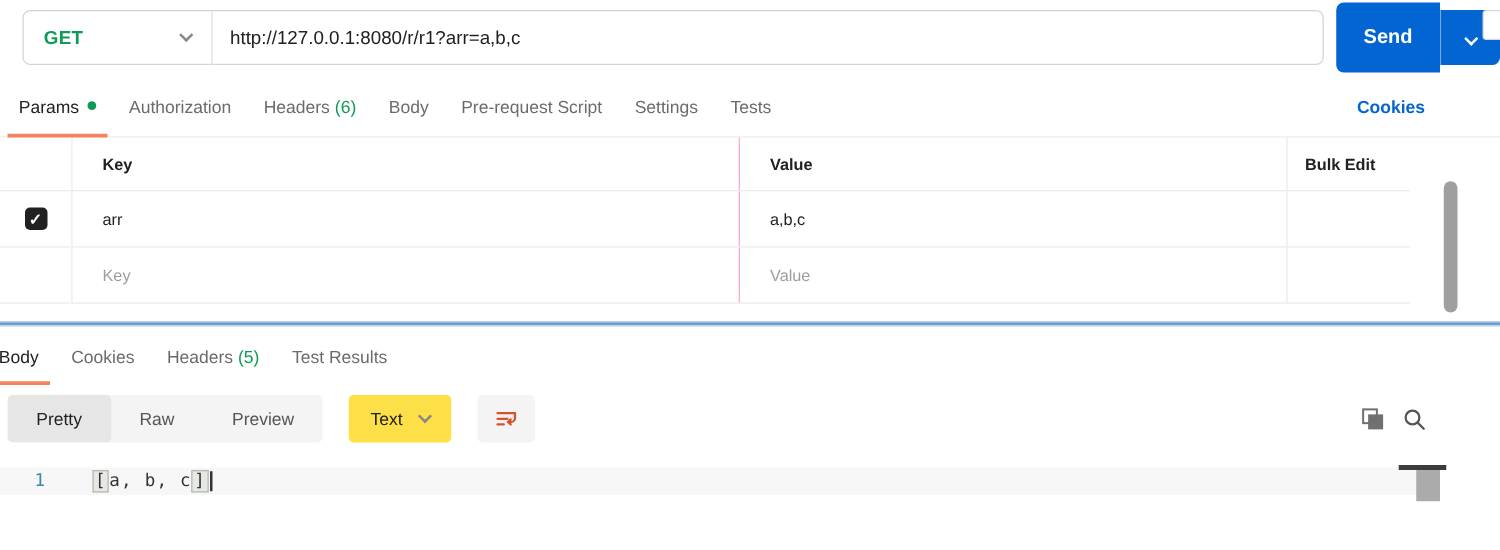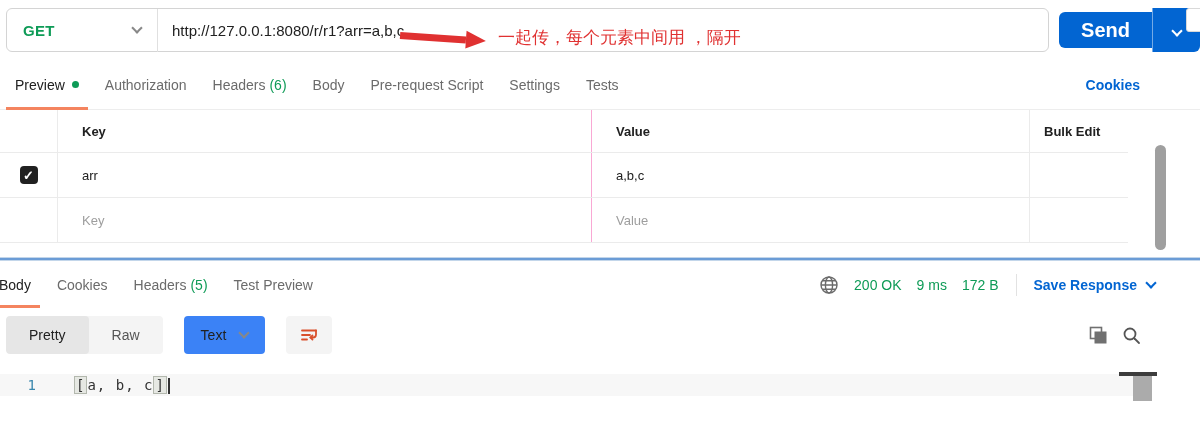--- a/index.html
+++ b/index.html
@@ -7,7 +7,7 @@
   .app { position:relative; width:1200px; height:440px; background:#fff; overflow:hidden; }
 
   
-  .topbar { position:relative; height:60px; display:flex; align-items:center; padding:0 0 0 6px; }
+  .topbar { position:relative; height:60px; display:flex; align-items:center; padding:0 0 0 6px;margin-left:12px; }
   .url-field { flex:1; height:44px; border:1px solid #d4d4d4; border-radius:6px; display:flex; align-items:center; background:#fff; margin-right:10px; }
   .method-select { display:flex; align-items:center; width:150px; padding-left:16px; cursor:pointer; }
   .method-label { color:var(--c-green,#0a7d3b); font-weight:bold; font-size:15px; letter-spacing:.3px; }

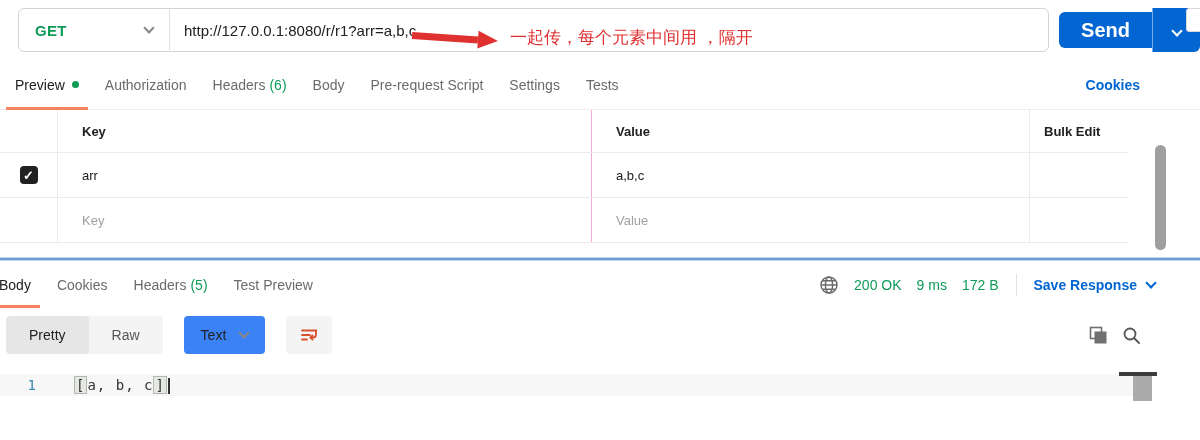--- a/index.html
+++ b/index.html
@@ -94,13 +94,6 @@
       <div class="vsep"></div>
       <input class="url-input" value="http://127.0.0.1:8080/r/r1?arr=a,b,c" style="">
     </div>
-    <div class="annotation">
-      <div class="arrow">
-        <div class="arrow-body"></div>
-          <div class="arrow-head"></div>
-      </div>
-      <span class="ann-text">一起传，每个元素中间用 ，隔开</span>
-    </div>
     <button class="send-main">Send</button>
     <button class="send-chev"><span class="chev"></span></button>
     <div class="corner-box"></div>

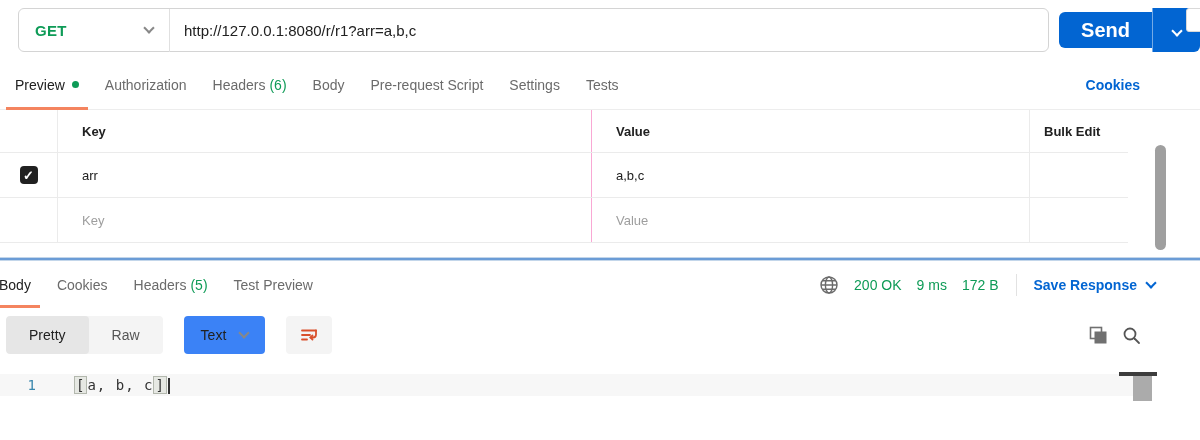--- a/index.html
+++ b/index.html
@@ -20,7 +20,7 @@
   .arrow-body { position:absolute; left:0; top:6px; width:66px; height:7px; background:var(--c-red,#e03131); }
   .arrow-head { position:absolute; right:0; top:0; width:0; height:0; border-left:20px solid var(--c-red,#e03131); border-top:9px solid transparent; border-bottom:9px solid transparent; }
   .ann-text { color:var(--c-red,#e03131); font-size:17px; font-weight:500; white-space:nowrap; }
-  .send-main { height:36px; padding:0 22px; background:var(--c-blue,#0265d2); color:#fff; font-size:20px; font-weight:bold; border:none; border-radius:6px 0 0 6px; cursor:pointer; font-family:"Liberation Sans",sans-serif; }
+  .send-main { height:56px; padding:0 22px; background:var(--c-blue,#0265d2); color:#fff; font-size:16px; font-weight:bold; border:none; border-radius:6px 0 0 6px; cursor:pointer; font-family:"Liberation Sans",sans-serif; }
   .send-chev { height:44px; width:48px; background:var(--c-blue,#0265d2); border:none; border-left:1px solid rgba(255,255,255,.45); border-radius:0 6px 6px 0; cursor:pointer; }
   .send-chev .chev { border-color:#fff; }
   .corner-box { position:absolute; right:-8px; top:8px; width:22px; height:24px; border:1px solid #d9d9d9; border-radius:3px; background:#fff; }

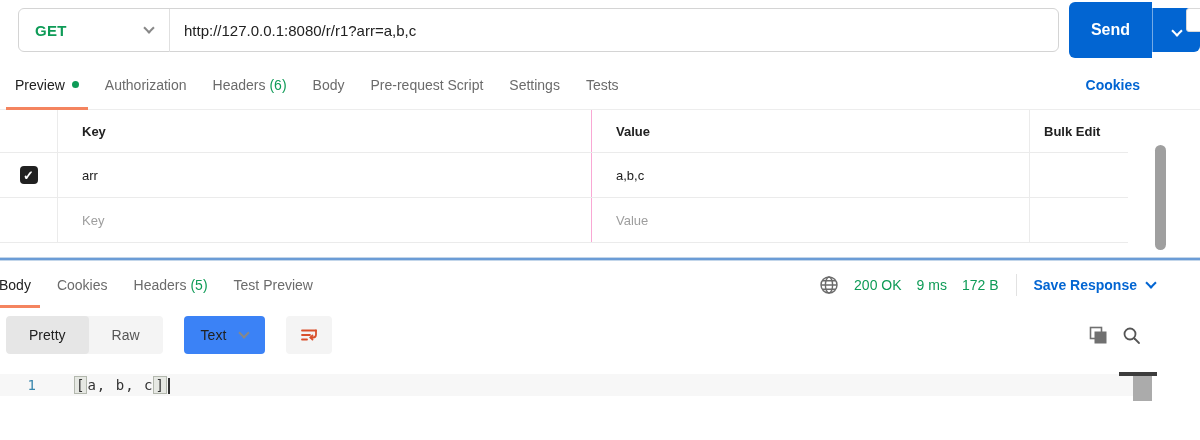--- a/index.html
+++ b/index.html
@@ -101,7 +101,7 @@
 
   <div class="req-tabs">
     <div class="rtab active">
-      <span>Preview</span>
+      <span>Params</span>
       <span class="dot"></span>
       <span class="underline"></span>
     </div>

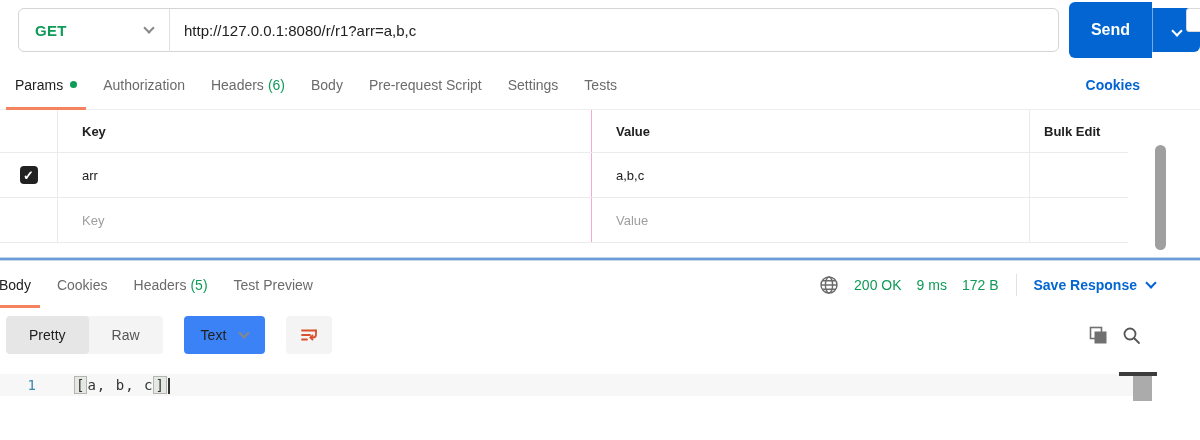--- a/index.html
+++ b/index.html
@@ -166,7 +166,7 @@
       <span class="count-green">(5)</span>
     </div>
     <div class="rtab">
-        <span>Test Preview</span>
+        <span>Test Results</span>
       </div>
 
     <div class="resp-meta">

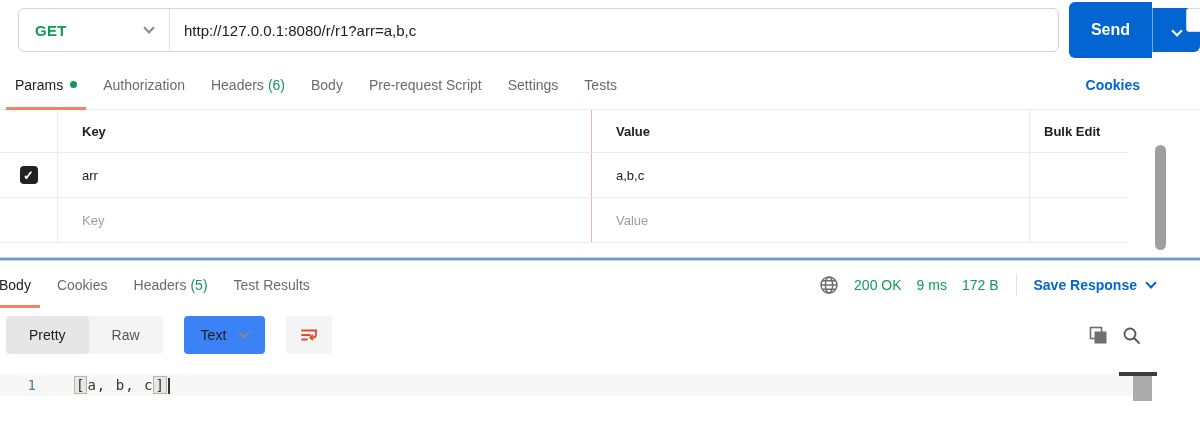--- a/index.html
+++ b/index.html
@@ -169,21 +169,6 @@
         <span>Test Results</span>
       </div>
 
-    <div class="resp-meta">
-      <svg class="globe" viewBox="0 0 20 20" fill="none" stroke="#6b6b6b" stroke-width="1.4">
-        <circle cx="10" cy="10" r="8"></circle>
-          <ellipse cx="10" cy="10" rx="3.6" ry="8"></ellipse>
-          <path d="M2 10h16M3.2 5.8h13.6M3.2 14.2h13.6"></path>
-      </svg>
-      <span class="meta-green">200 OK</span>
-      <span class="meta-green">9 ms</span>
-      <span class="meta-green">172 B</span>
-      <span class="meta-sep"></span>
-      <span class="save-resp">
-        <span>Save Response</span>
-        <span class="chev"></span>
-      </span>
-    </div>
   </div>
 
   <div class="resp-toolbar">

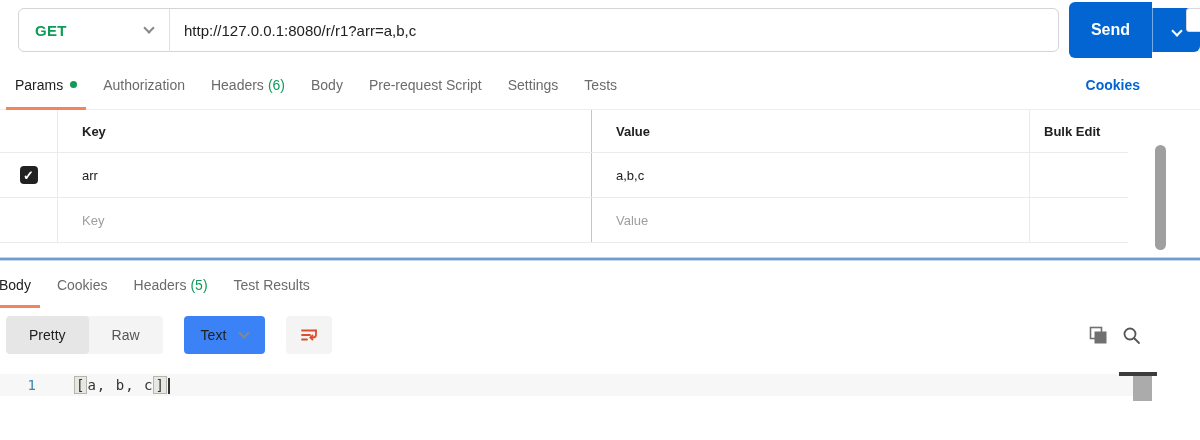--- a/index.html
+++ b/index.html
@@ -175,6 +175,7 @@
     <div class="seg-group">
       <div class="seg active">Pretty</div>
       <div class="seg">Raw</div>
+      <div class="seg">Preview</div>
     </div>
     <div class="fmt-select">
       <span>Text</span>

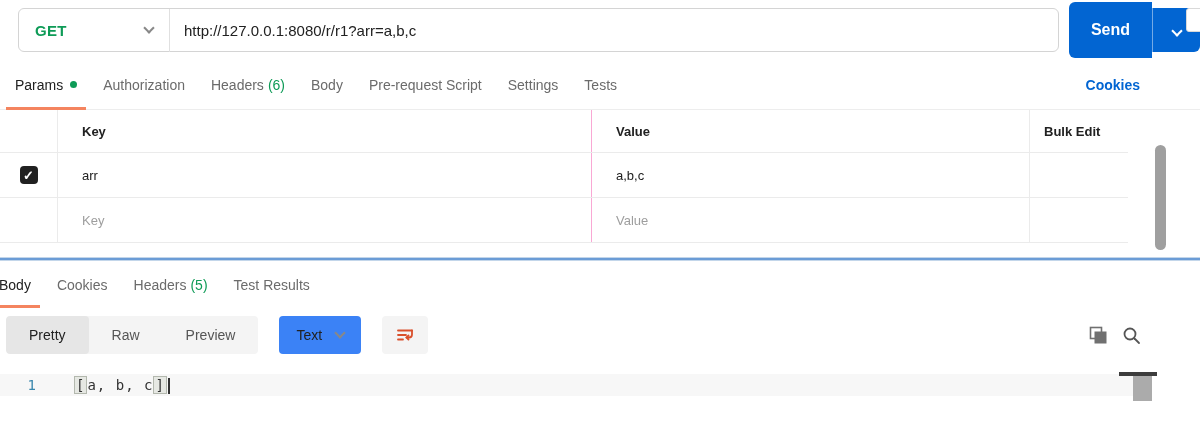--- a/index.html
+++ b/index.html
@@ -65,7 +65,7 @@
   .seg-group { display:flex; background:#f4f4f4; border-radius:4px; overflow:hidden; height:38px; }
   .seg { display:flex; align-items:center; padding:0 23px; font-size:14px; color:#555; cursor:pointer; }
   .seg.active { background:#e6e6e6; color:#212121; border-radius:4px; }
-  .fmt-select { margin-left:21px; height:38px; background:#3b82f6; border-radius:4px; display:flex; align-items:center; gap:14px; padding:0 17px; font-size:14px; color:#212121; cursor:pointer; }
+  .fmt-select { margin-left:21px; height:38px; background:#fde047; border-radius:4px; display:flex; align-items:center; gap:14px; padding:0 17px; font-size:14px; color:#212121; cursor:pointer; }
   .wrap-btn { margin-left:21px; height:38px; width:46px; background:#f4f4f4; border-radius:4px; display:flex; align-items:center; justify-content:center; cursor:pointer; }
   .resp-icons { margin-left:auto; display:flex; align-items:center; gap:14px; margin-right:53px; }
   .icon-btn { cursor:pointer; display:flex; }

